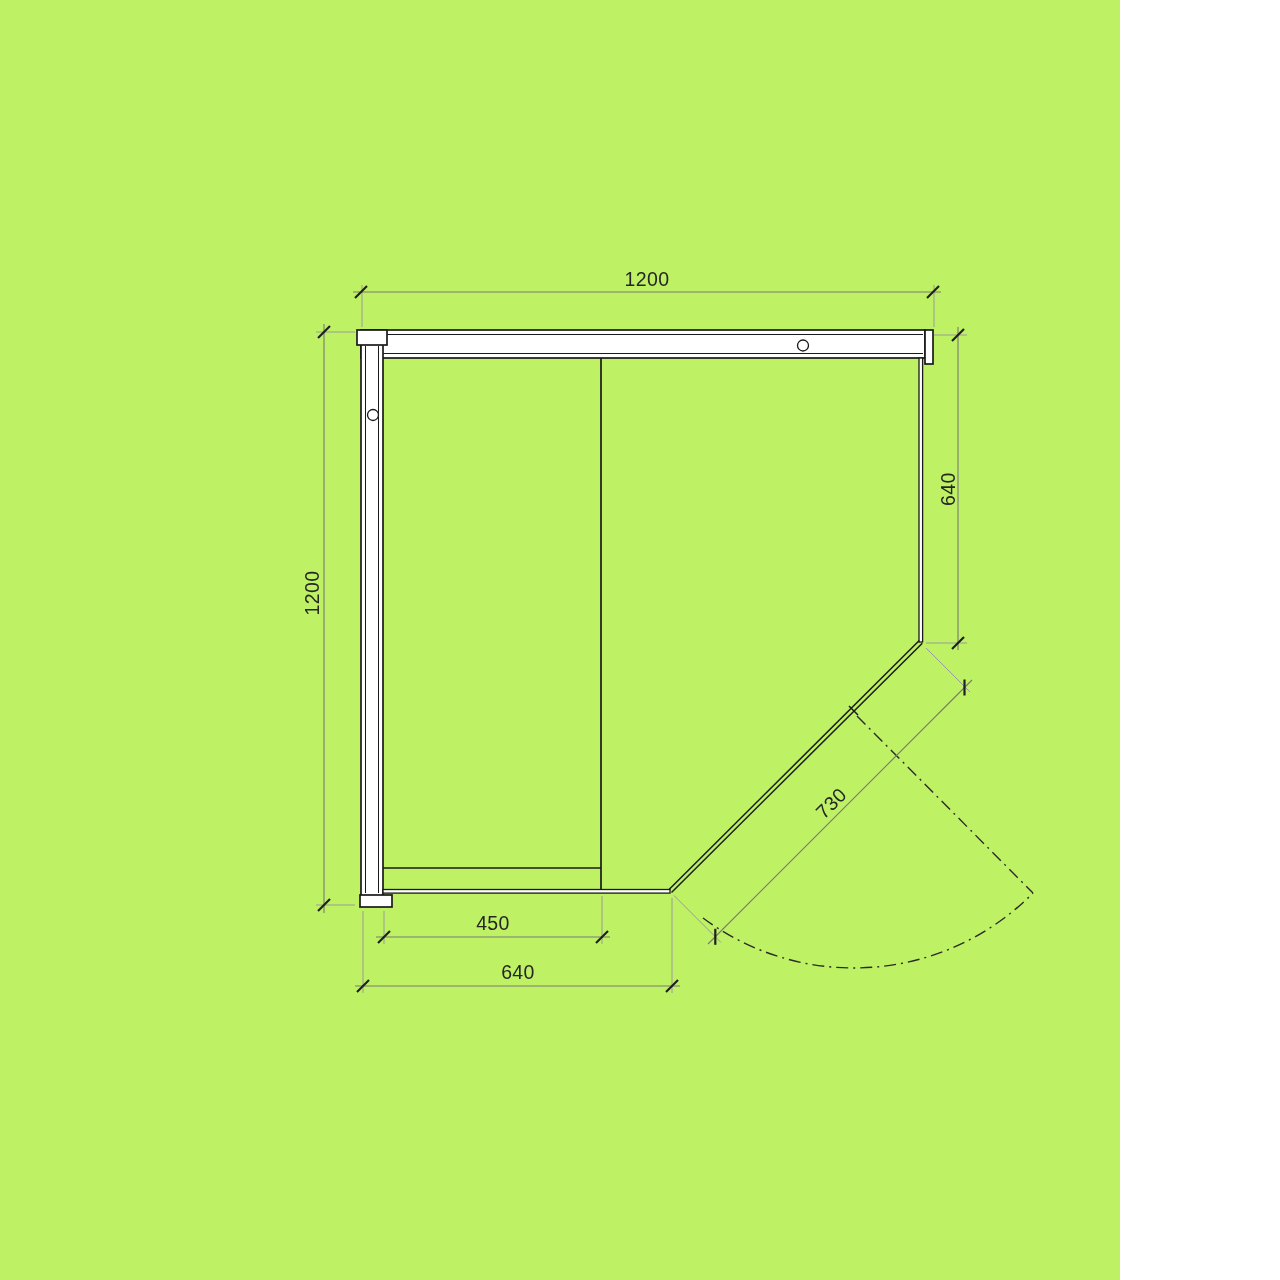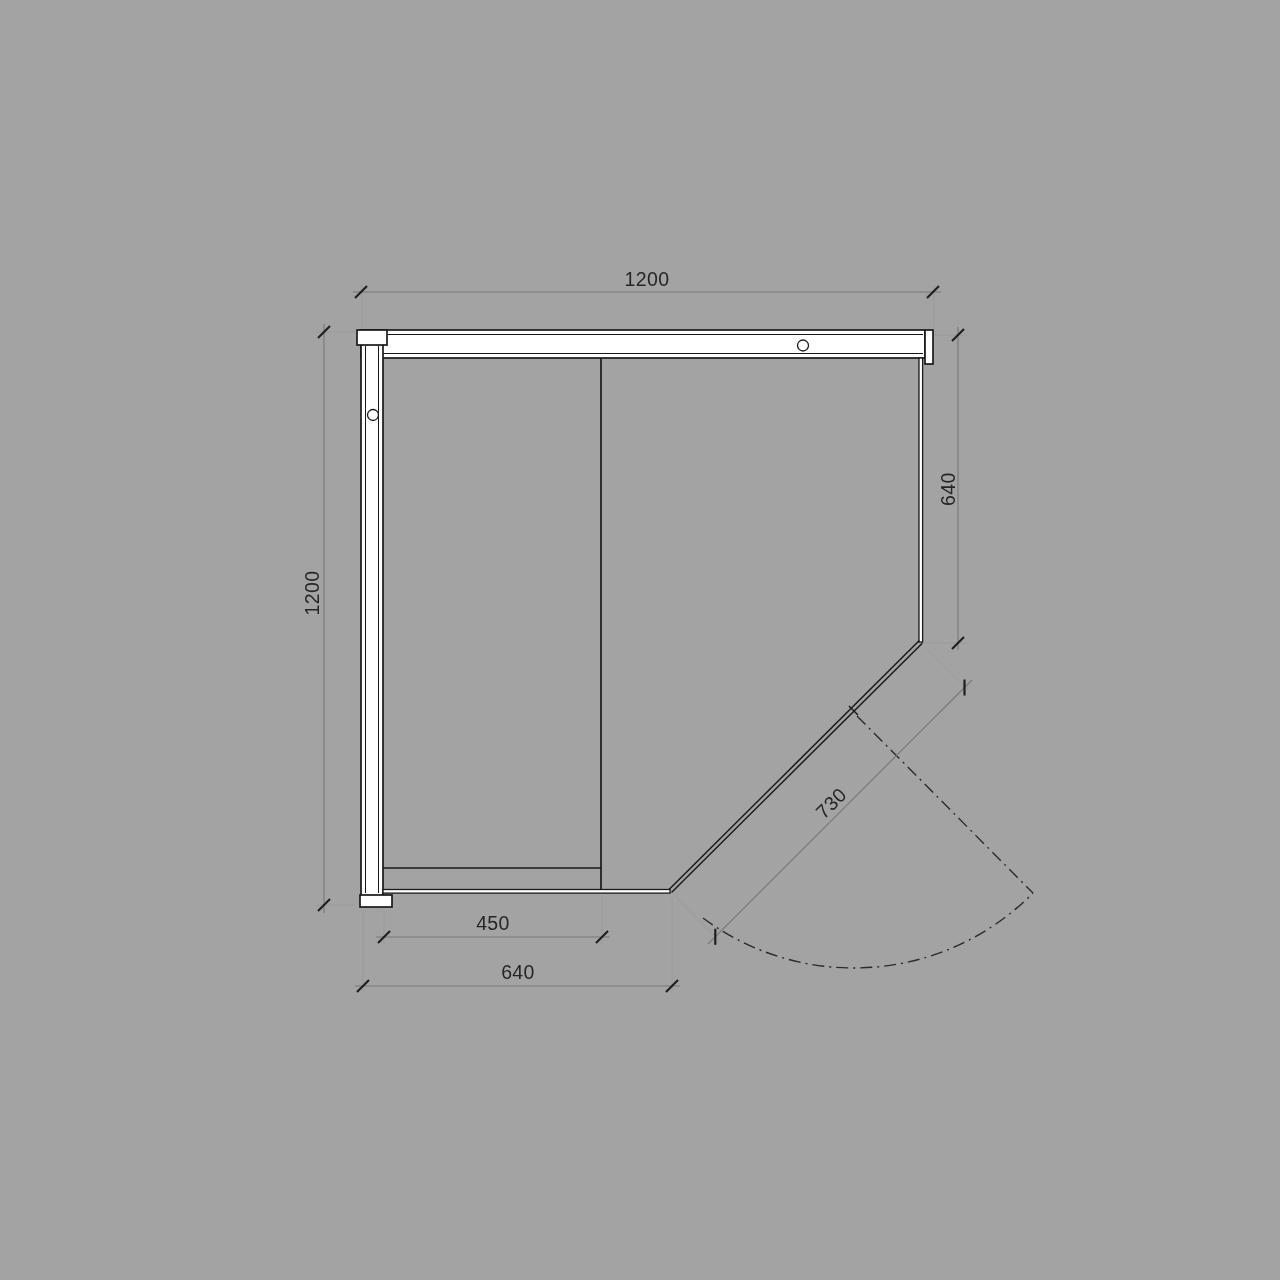--- a/index.html
+++ b/index.html
@@ -3,7 +3,7 @@
 <meta charset="utf-8">
 <style>
   html,body{margin:0;padding:0;width:1280px;height:1280px;background:#ffffff;overflow:hidden;}
-  .canvas{width:1280px;height:1280px;background:#a3a3a3;}
+  .canvas{width:1120px;height:1280px;background:#bef264;}
   svg{display:block;}
   .objf{fill:#ffffff;stroke:#1a1a1a;stroke-width:1.7;}
   .objf-thin{fill:#ffffff;stroke:#1a1a1a;stroke-width:1.3;}

